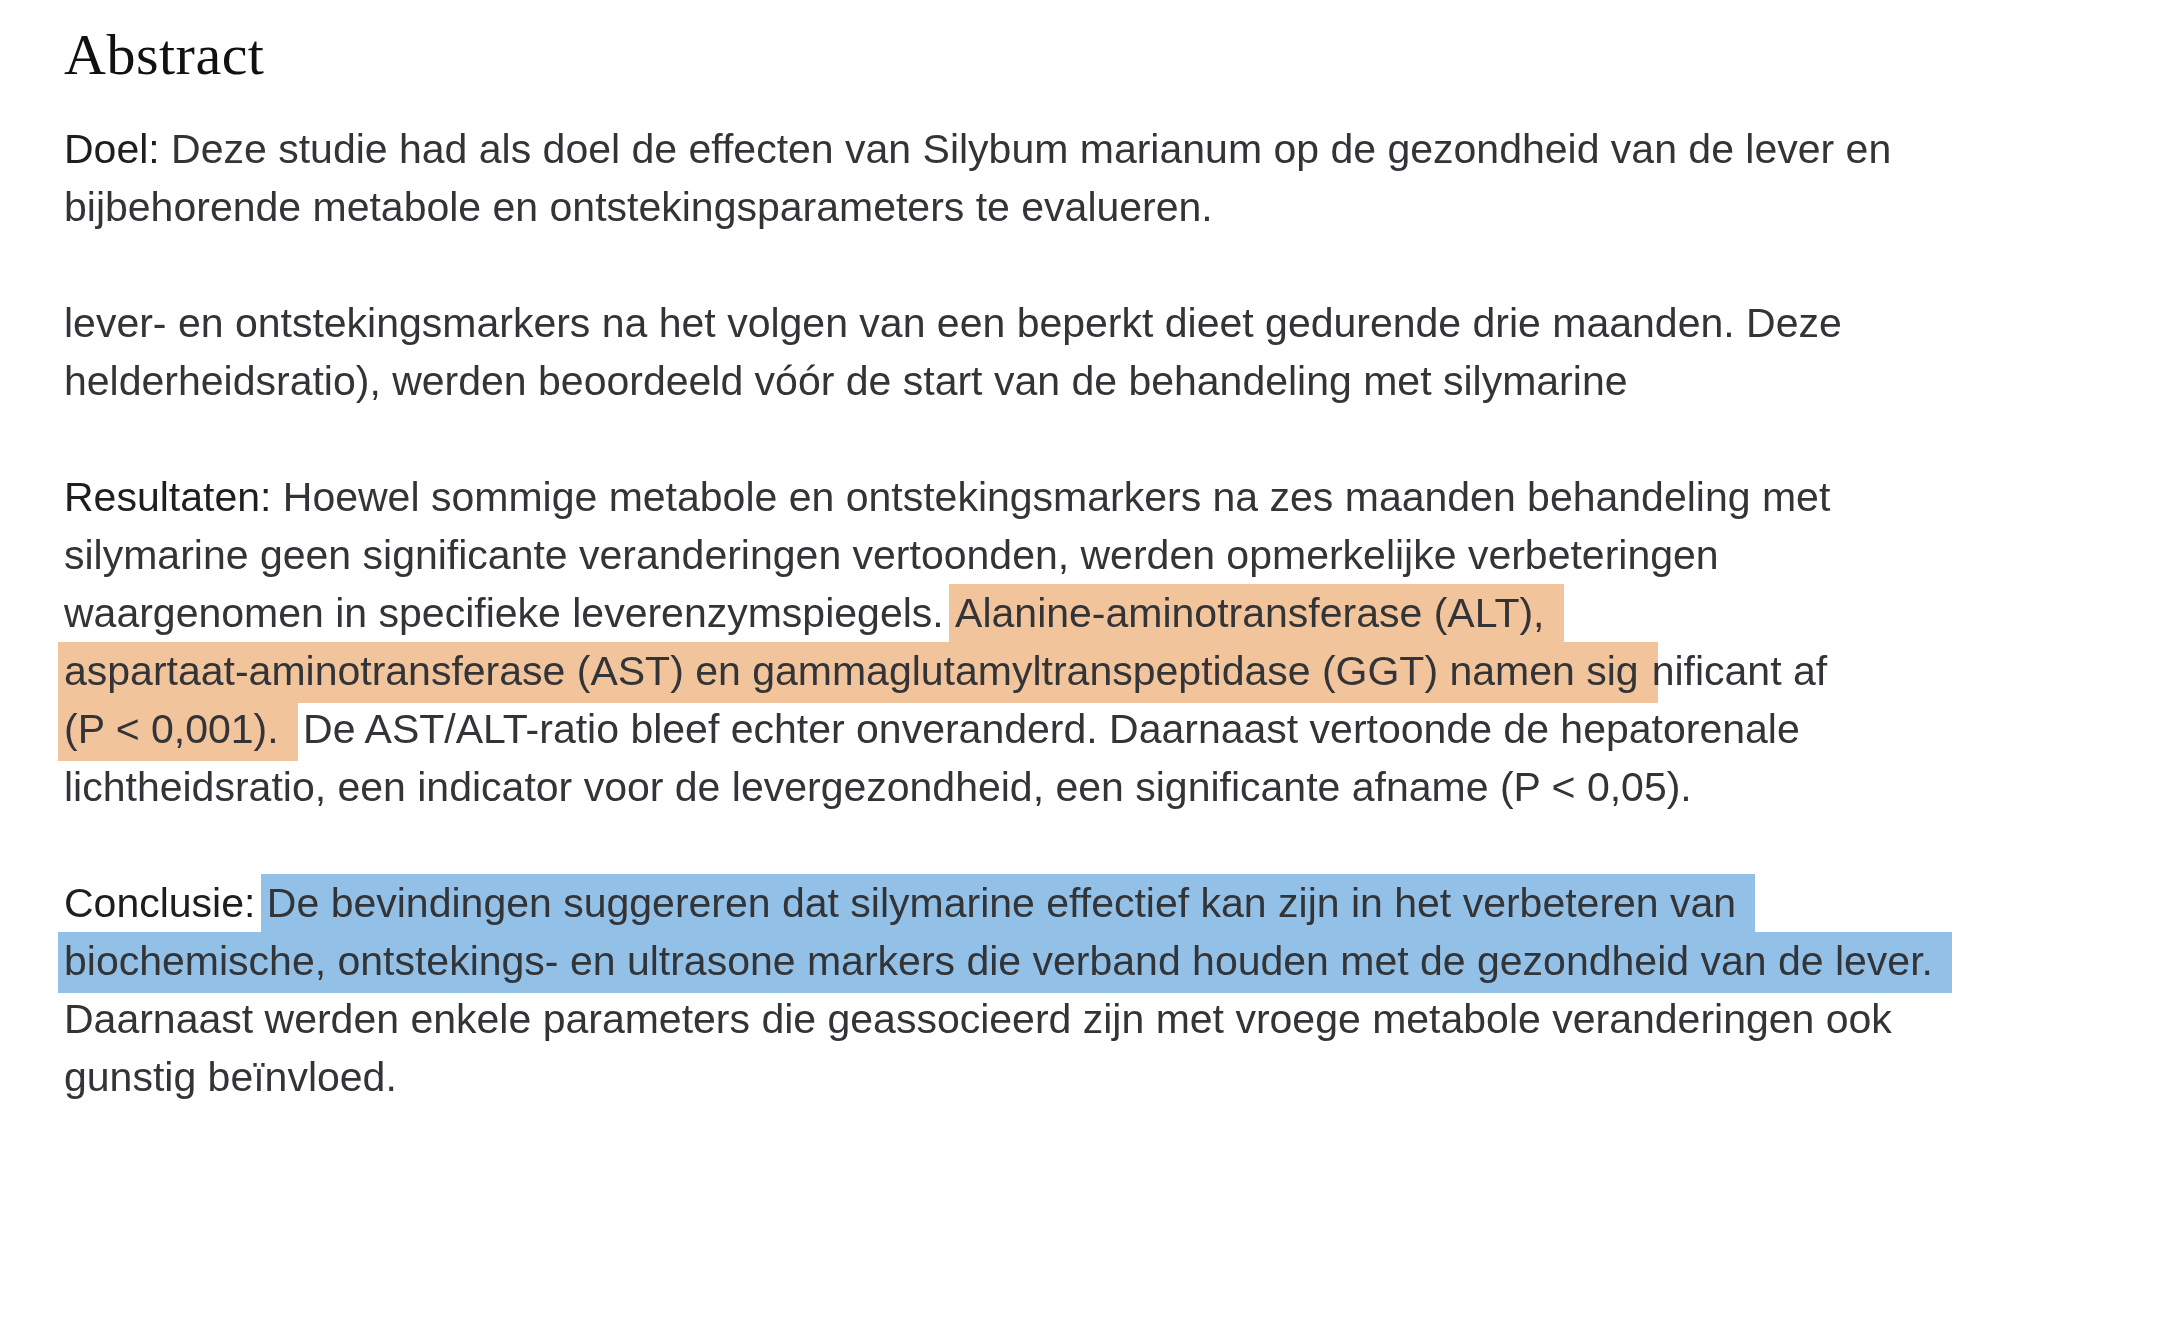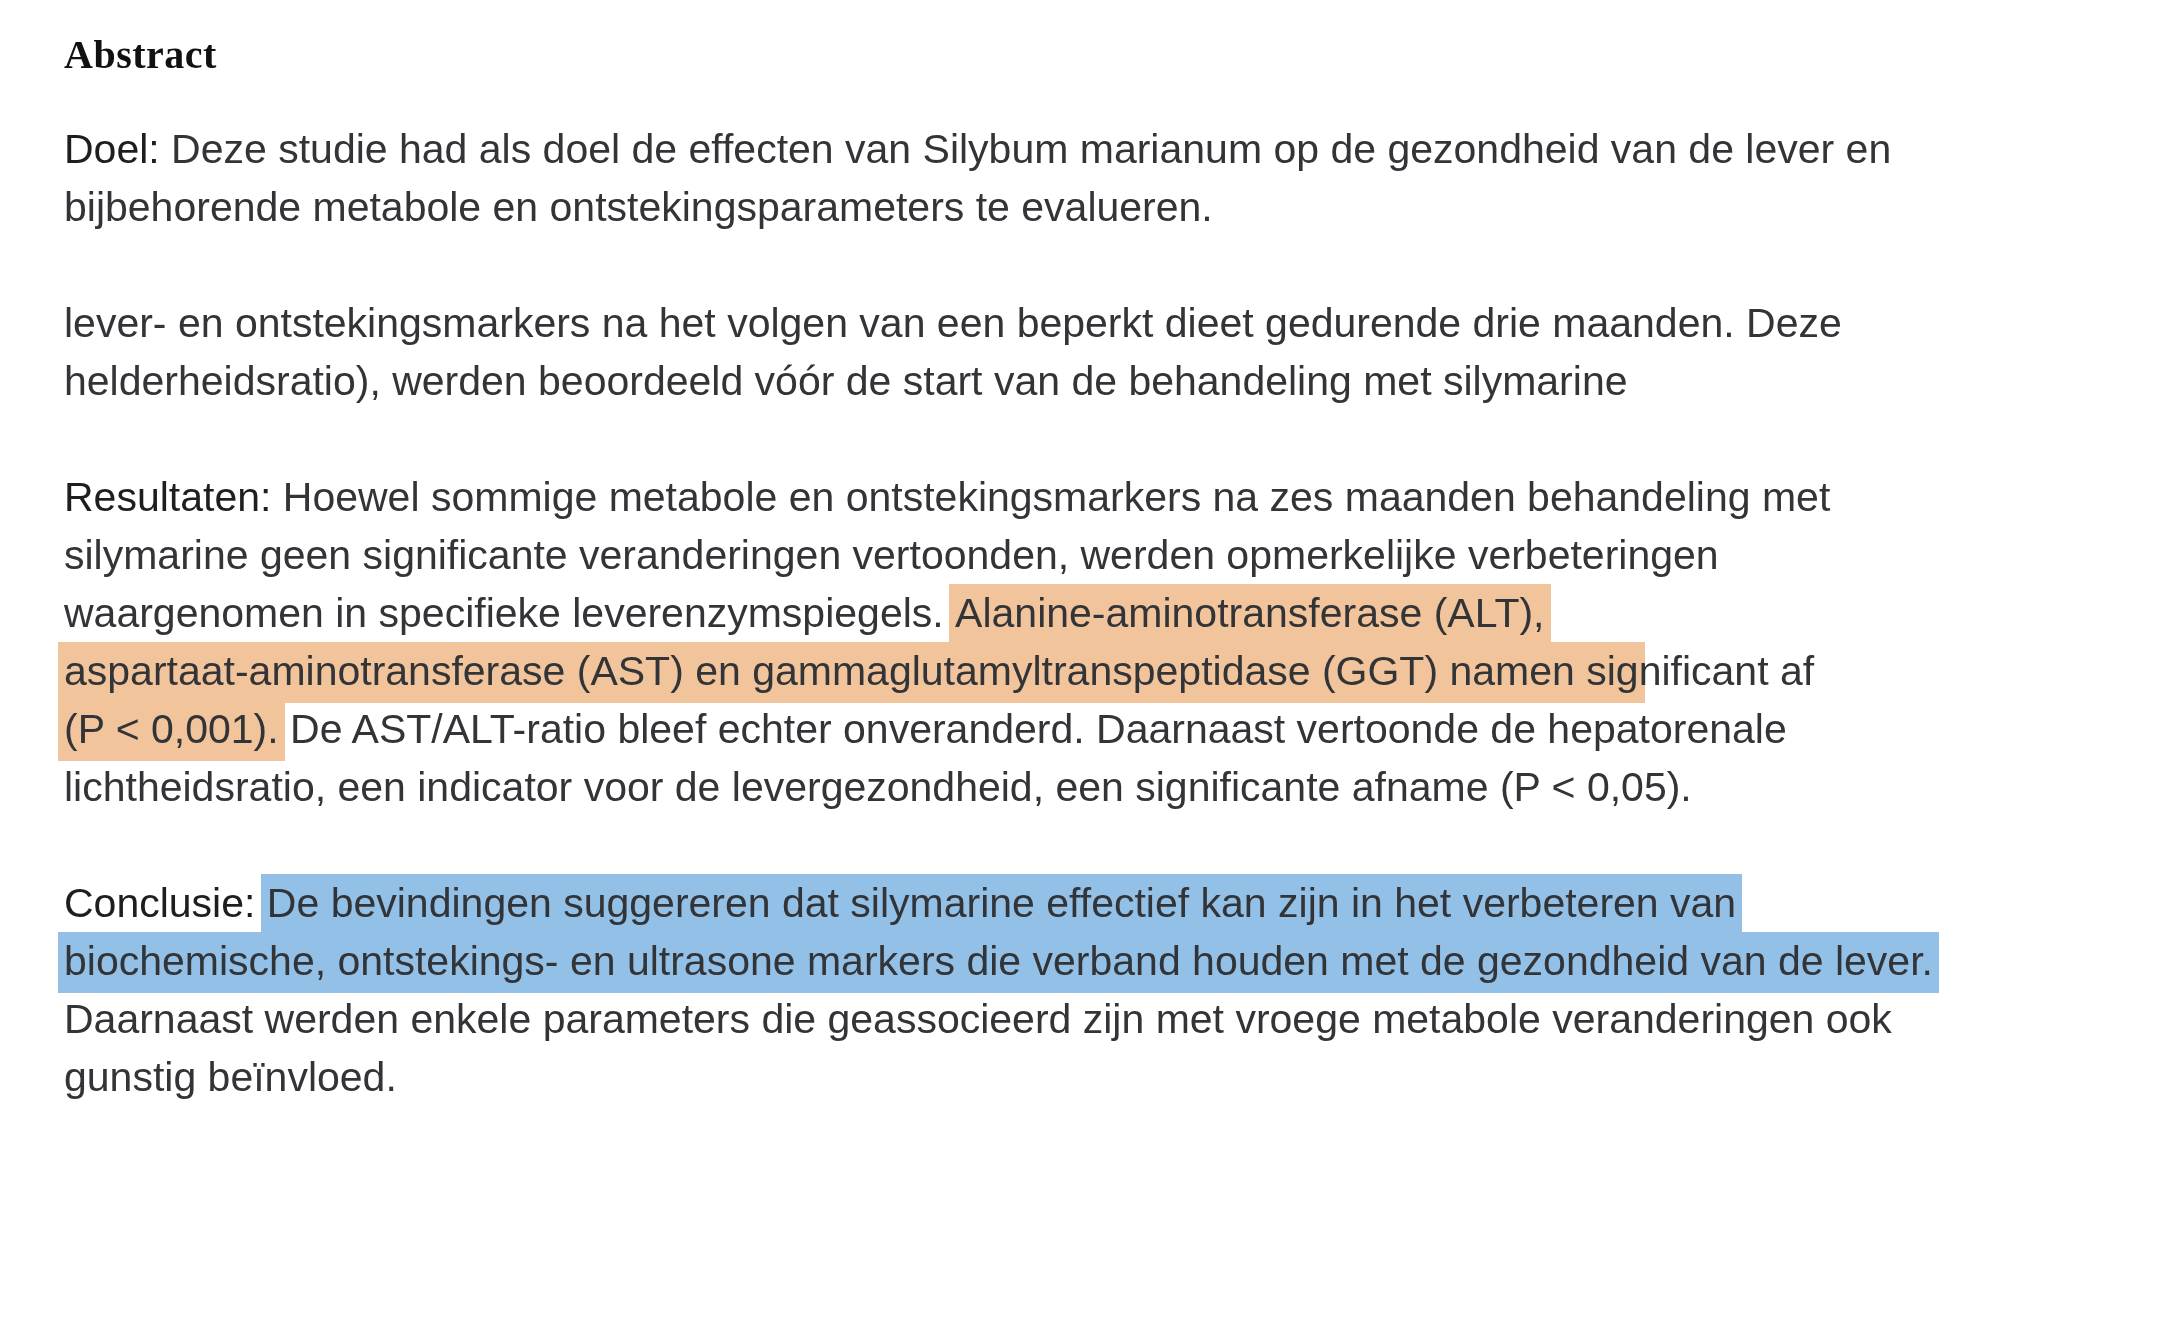--- a/index.html
+++ b/index.html
@@ -24,8 +24,8 @@
   }
   .title {
     font-family: "Liberation Serif", "DejaVu Serif", serif;
-    font-weight: 700;
-    font-size: 40px;
+    font-weight: 400;
+    font-size: 58px;
     line-height: 62px;
     color: var(--heading-color);
     margin: 0 0 34px 0;

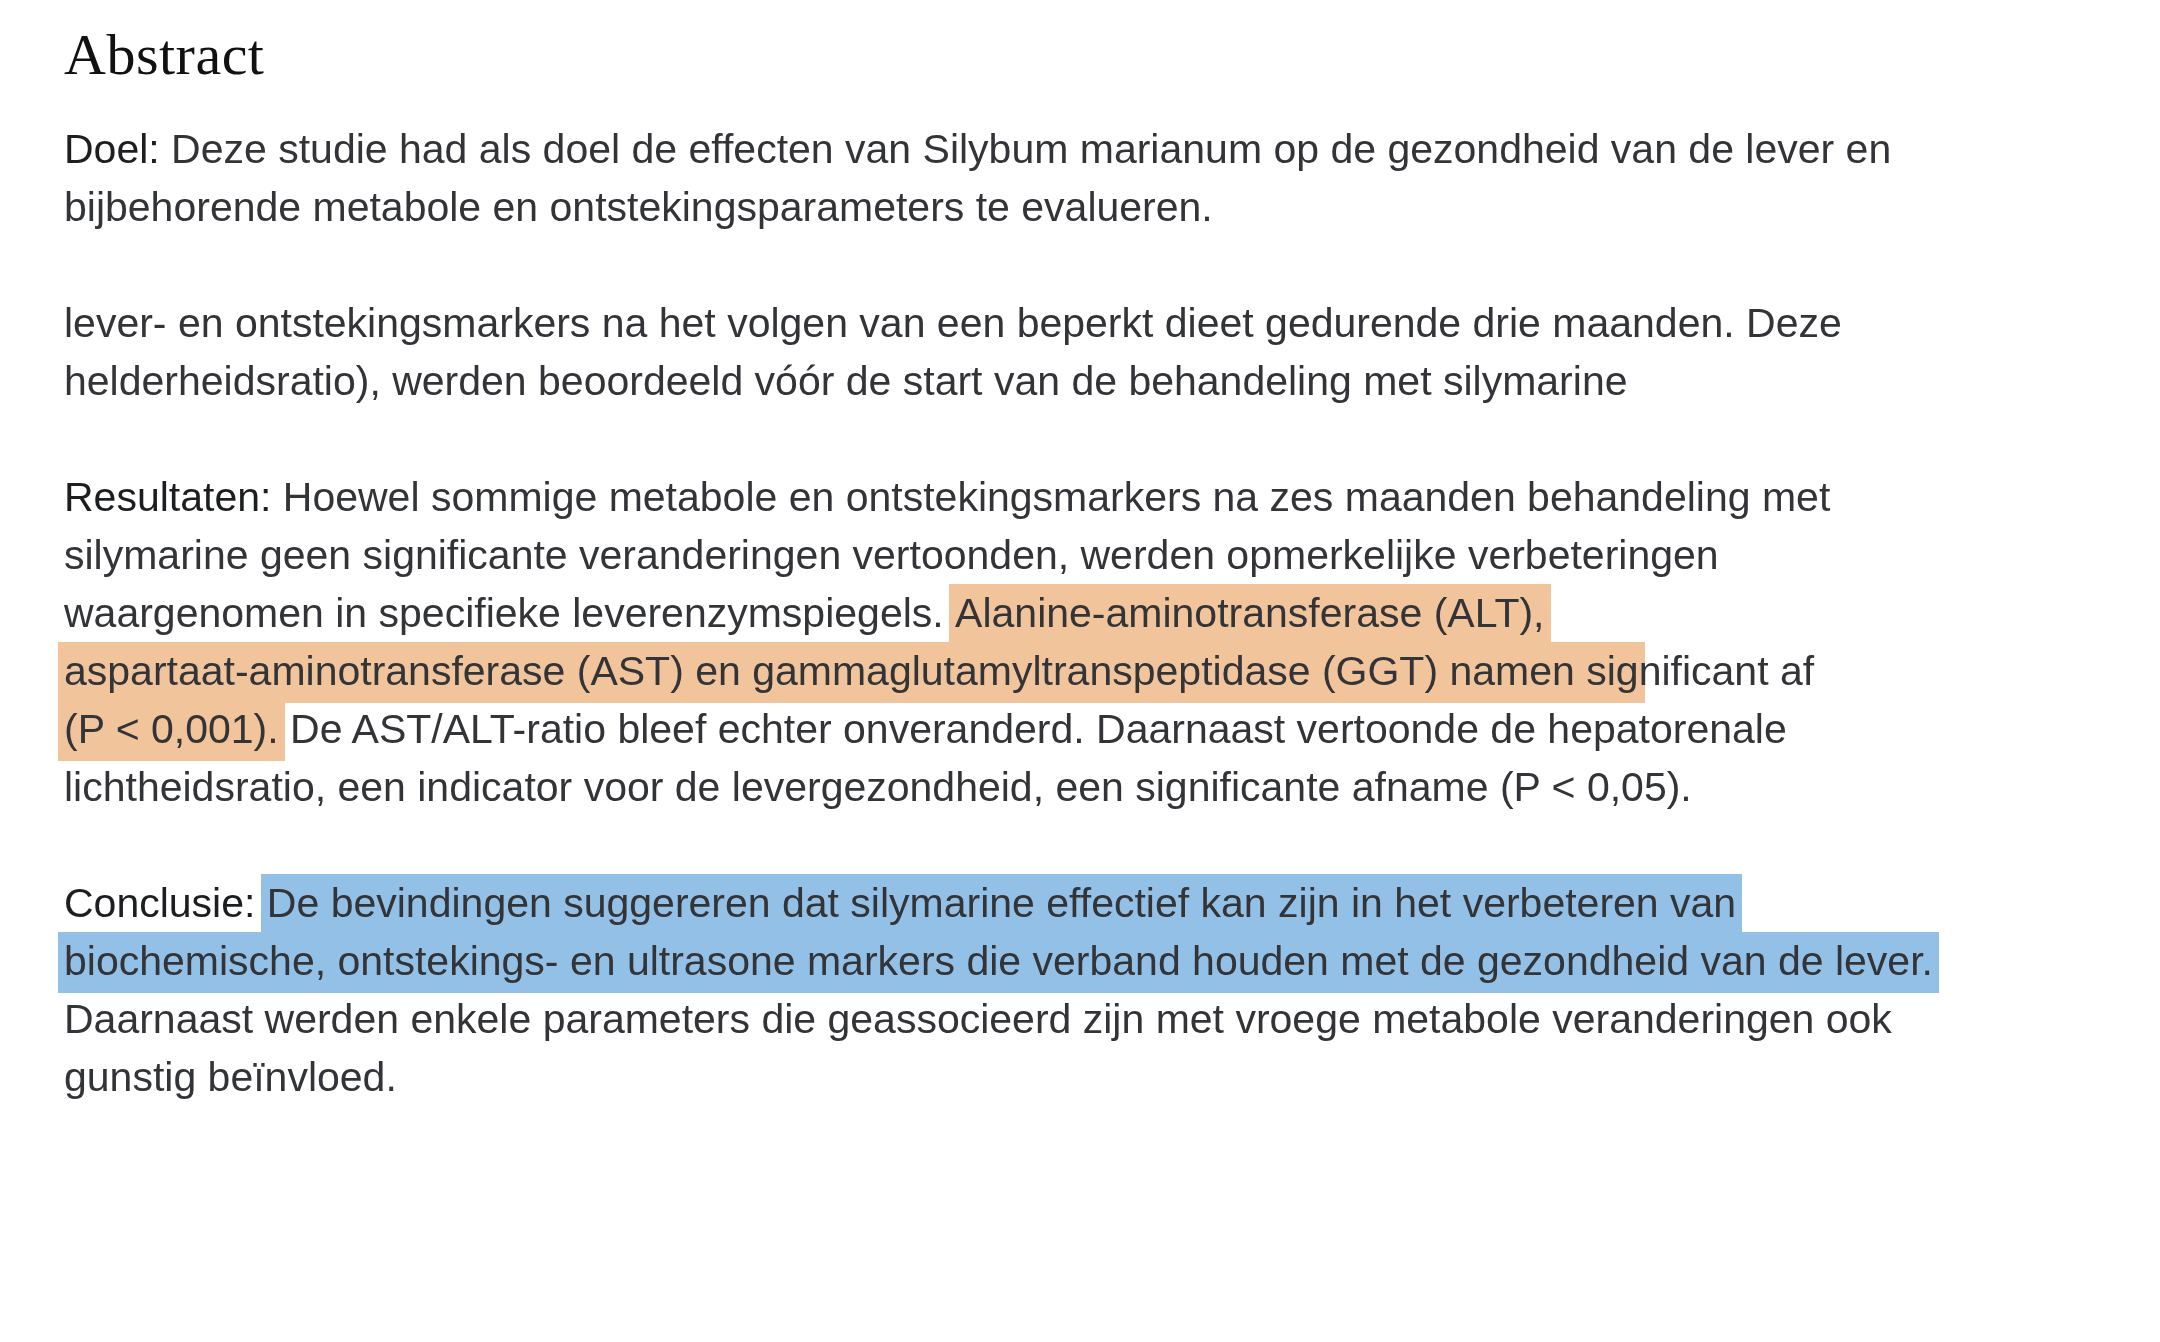--- a/index.html
+++ b/index.html
@@ -50,7 +50,7 @@
     color: #1d1e20;
   }
   .hl {
-    padding: 6px 6px 9px 6px;
+    padding: 6px 19px 9px 6px;
     margin: 0 -6px;
   }
   .hl-orange { background-color: var(--hl-orange); }

